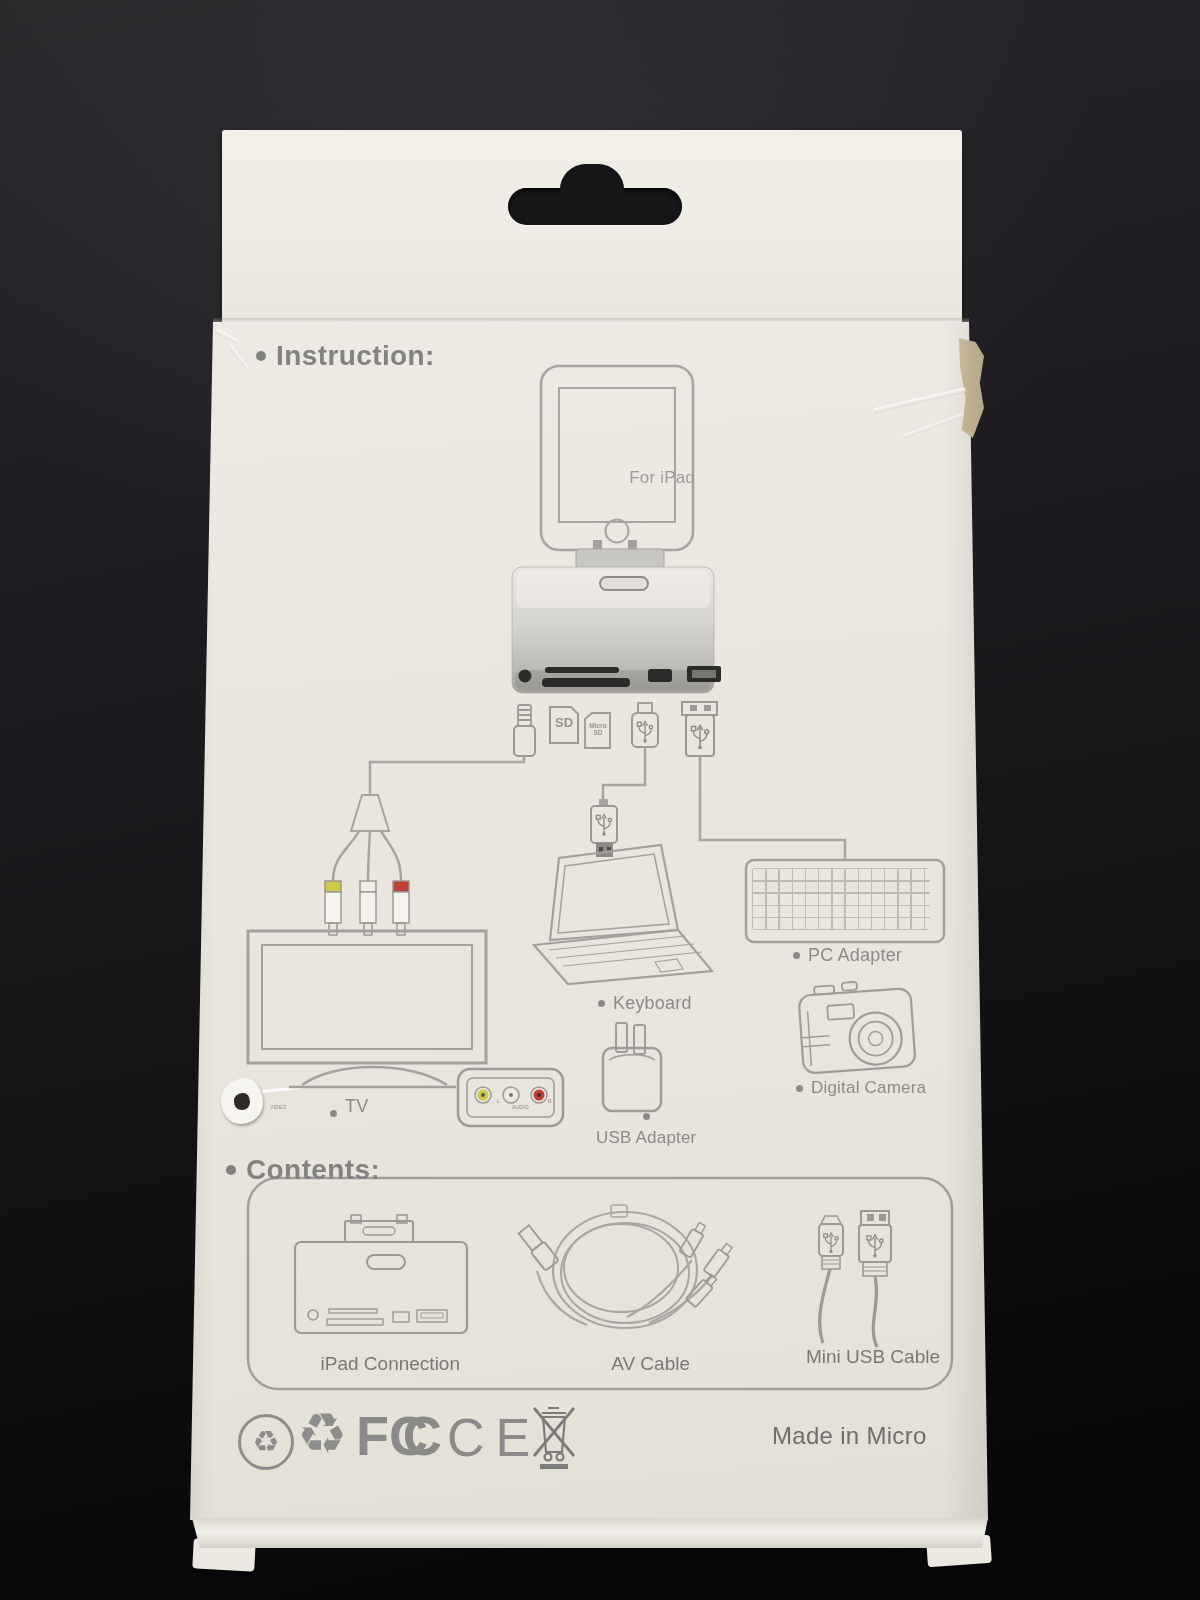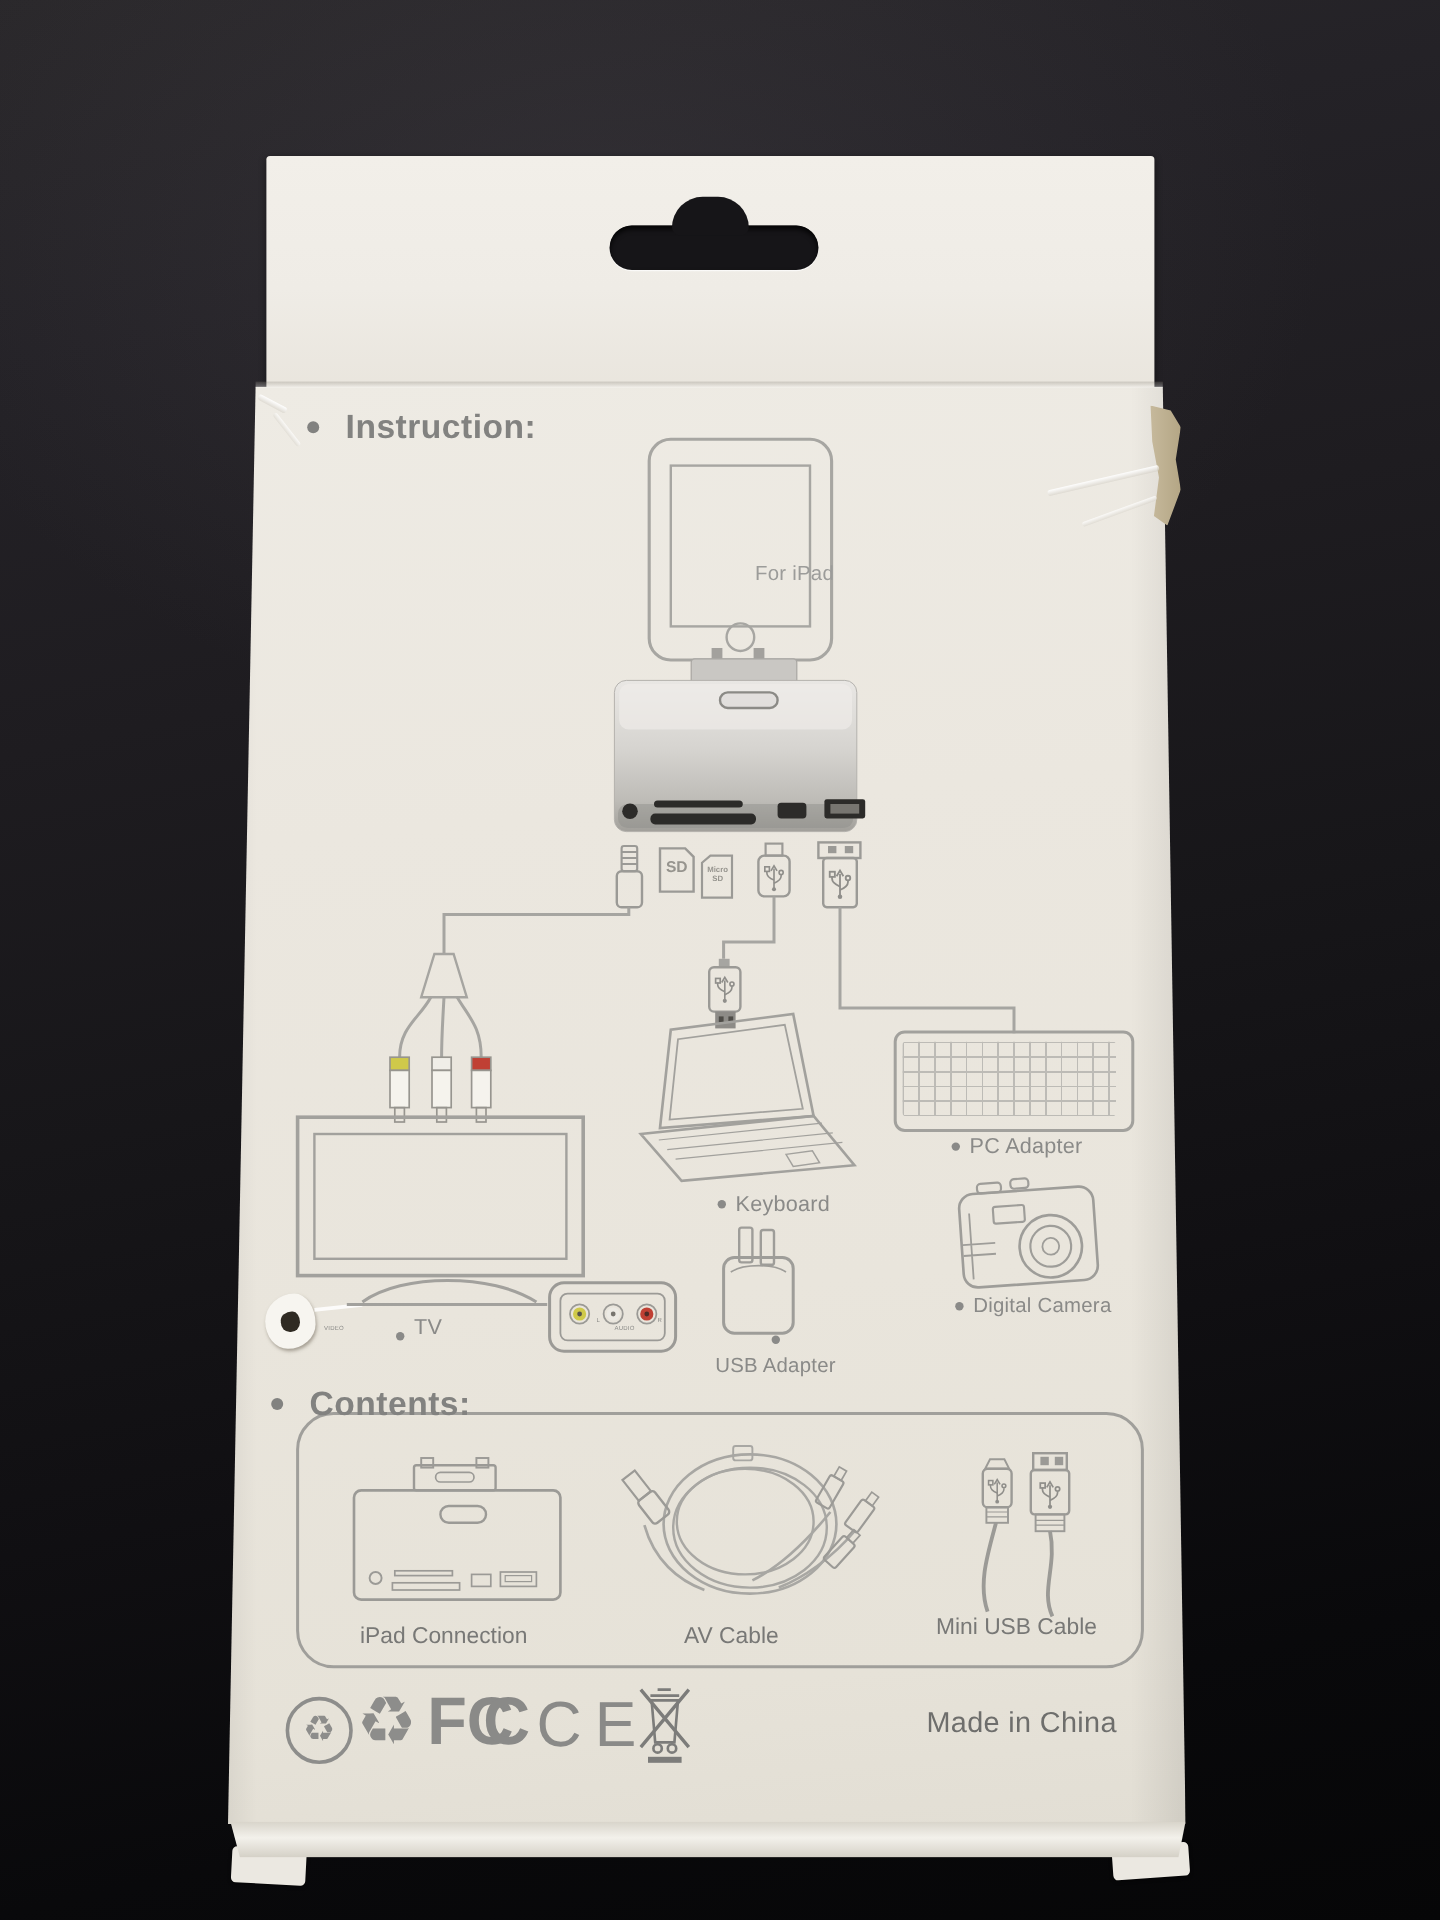--- a/index.html
+++ b/index.html
@@ -43,7 +43,7 @@
     border-radius:60% 40% 50% 50%/45% 55% 50% 50%;}
   .blob-streak{left:262px;top:1088px;width:40px;height:3px;background:rgba(255,255,255,.85);transform:rotate(-6deg);z-index:2;}
   
-  .heading{display:flex;align-items:center;gap:22px;font-weight:bold;font-size:28px;color:#828280;letter-spacing:.4px;z-index:4;}
+  .heading{display:flex;align-items:center;gap:10px;font-weight:bold;font-size:28px;color:#828280;letter-spacing:.4px;z-index:4;}
   .dot{width:7px;height:7px;border-radius:50%;background:#8a8a88;flex:0 0 auto;}
   .dot.lg{width:10px;height:10px;background:#828280;}
   .lbl{display:flex;align-items:center;gap:8px;font-size:18px;color:#8a8a88;z-index:4;letter-spacing:.2px;}

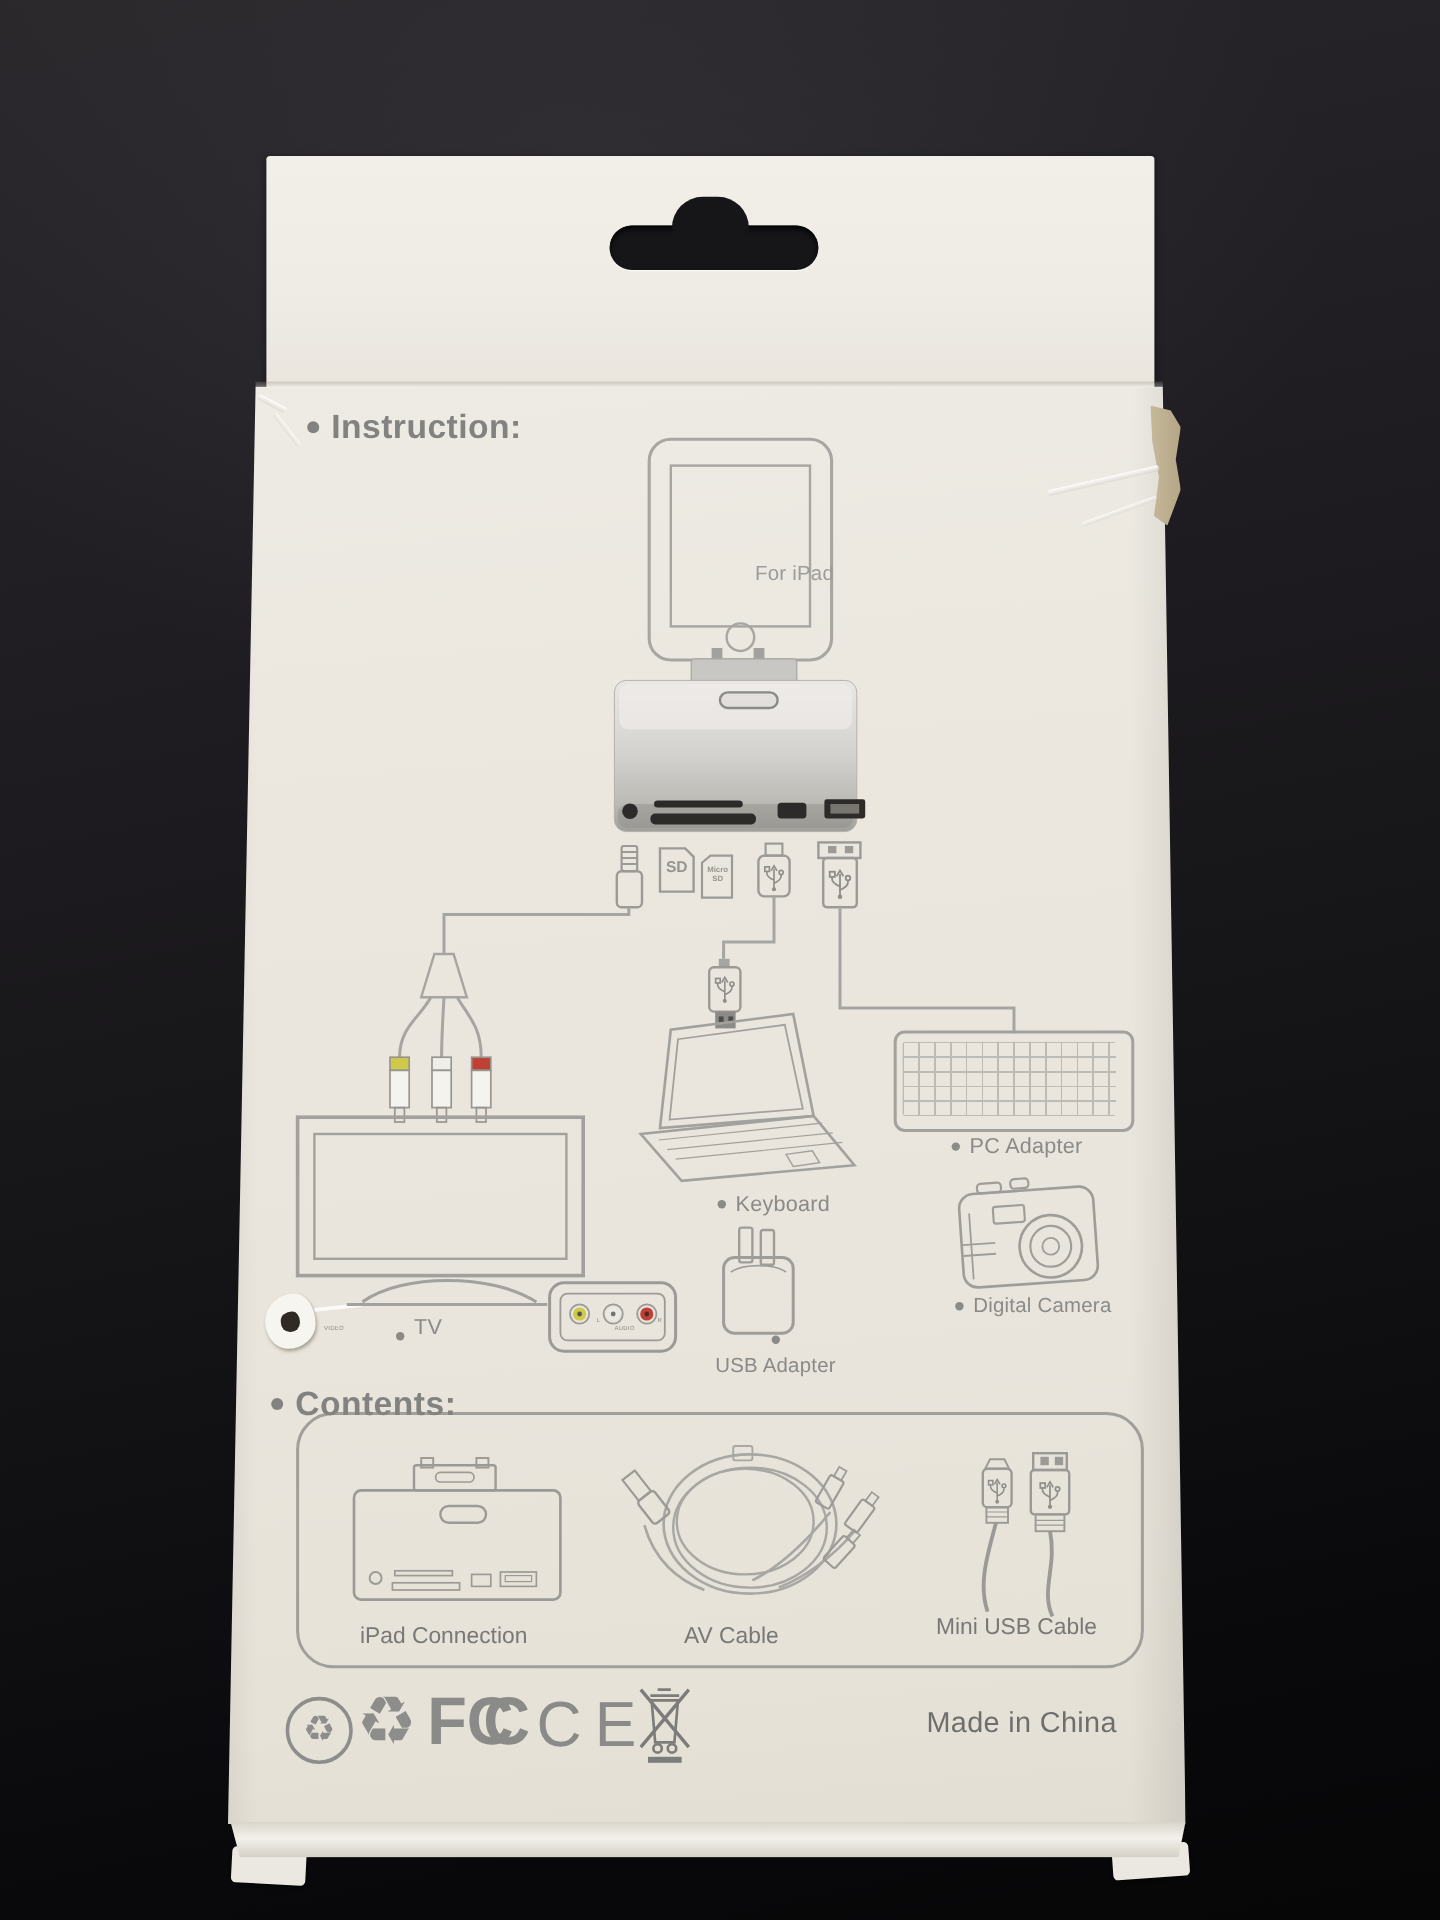--- a/index.html
+++ b/index.html
@@ -48,7 +48,7 @@
   .dot.lg{width:10px;height:10px;background:#828280;}
   .lbl{display:flex;align-items:center;gap:8px;font-size:18px;color:#8a8a88;z-index:4;letter-spacing:.2px;}
   .lbl.sm{font-size:17px;justify-content:center;}
-  .clabel{font-size:19px;color:#787876;z-index:4;text-align:left;}
+  .clabel{font-size:19px;color:#787876;z-index:4;text-align:right;}
   .foripad{font-size:17px;color:#9c9c9a;z-index:4;text-align:right;letter-spacing:.2px;}
   .sdtxt{font-size:13px;font-weight:bold;color:#96948e;z-index:4;text-align:center;}
   .microtxt{font-size:6.5px;line-height:7px;font-weight:bold;color:#96948e;z-index:4;text-align:center;}

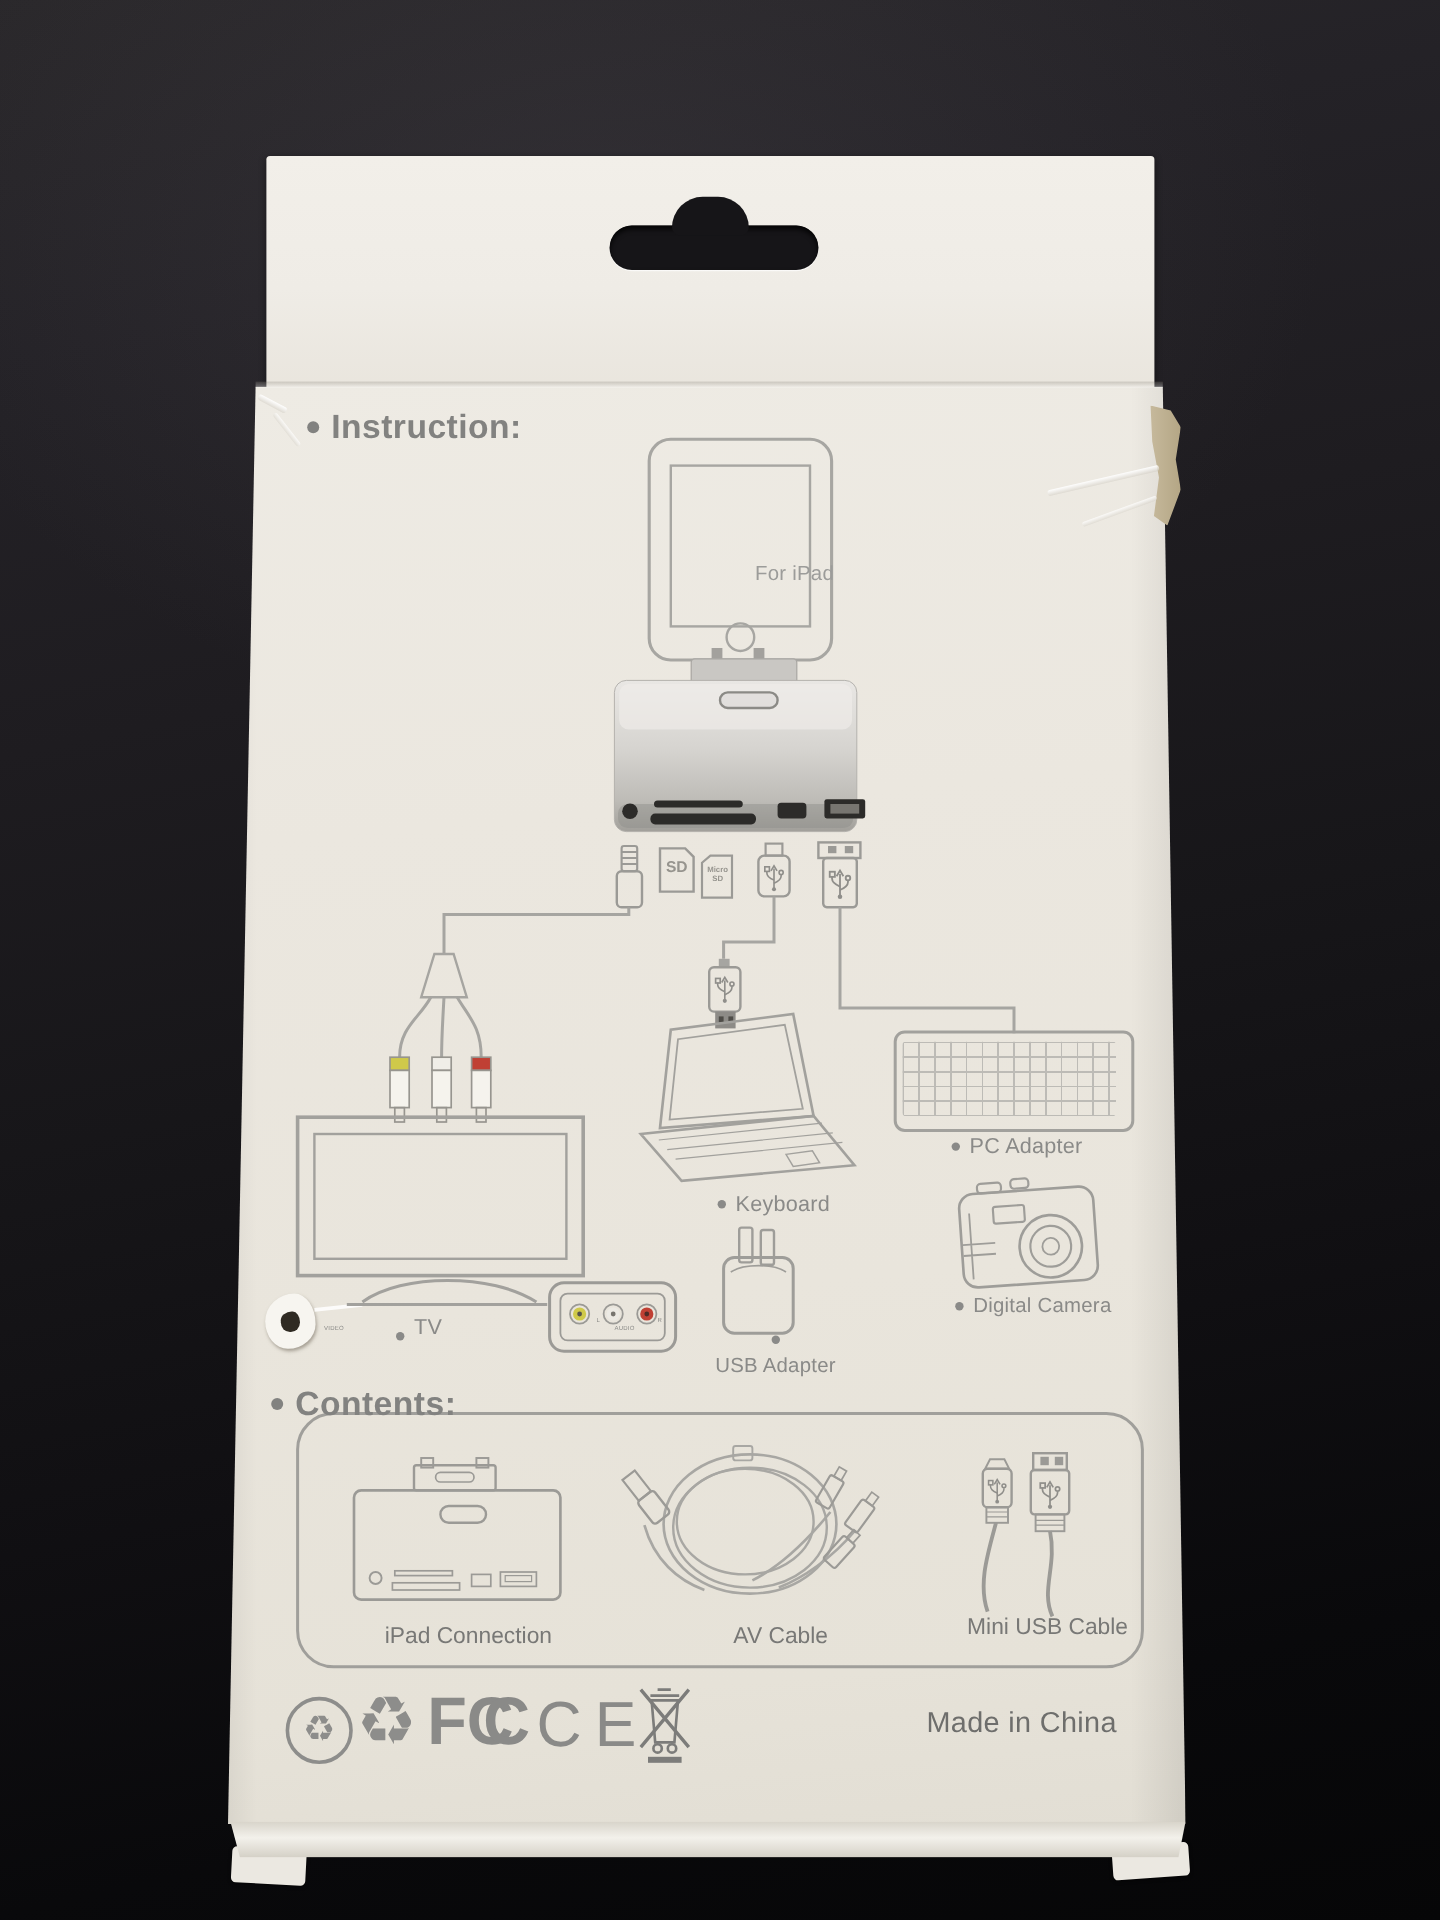--- a/index.html
+++ b/index.html
@@ -362,7 +362,7 @@
     </g>
     <rect x="12" y="64" width="28" height="5" fill="#7c7c7a"></rect>
   </svg>
-  <div class="abs madein" style="left:772px;top:1422px;">Made in China</div>
+  <div class="abs madein" style="left:772px;top:1422px;">Made in Micro</div>
 
 </div>
 

